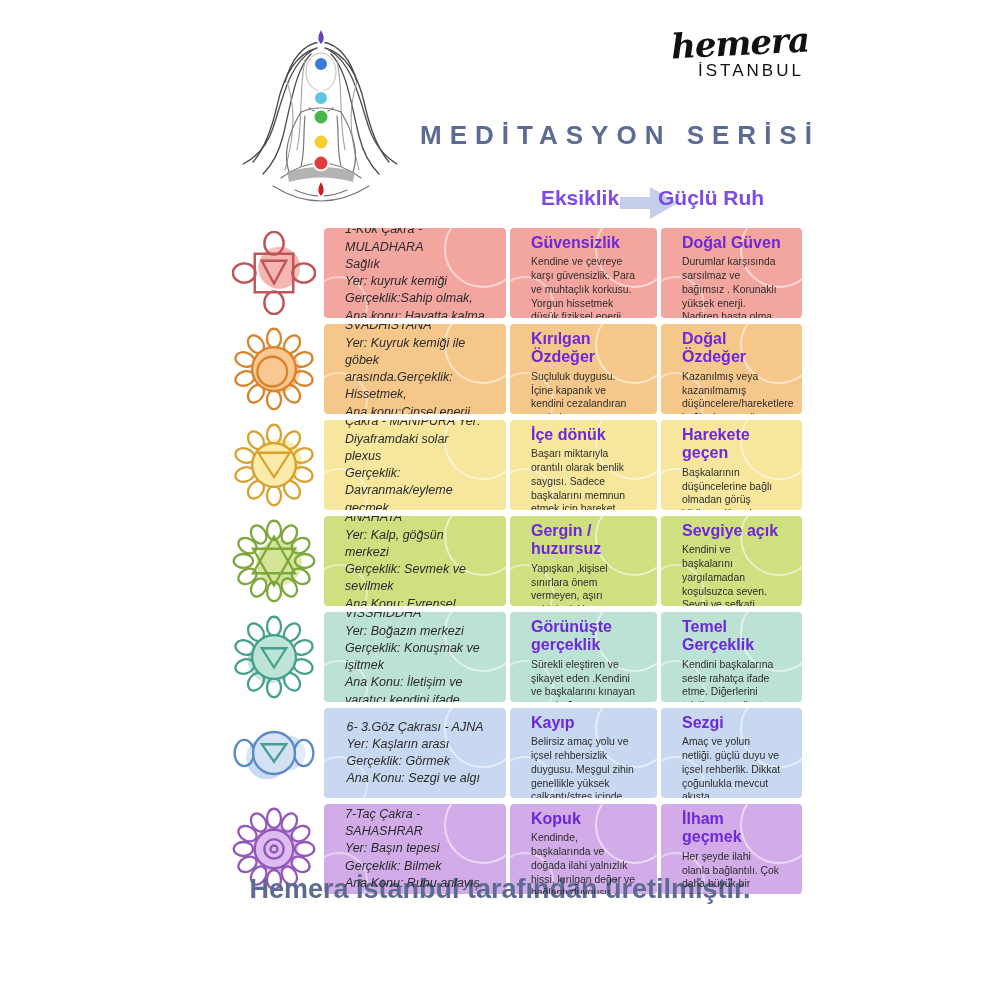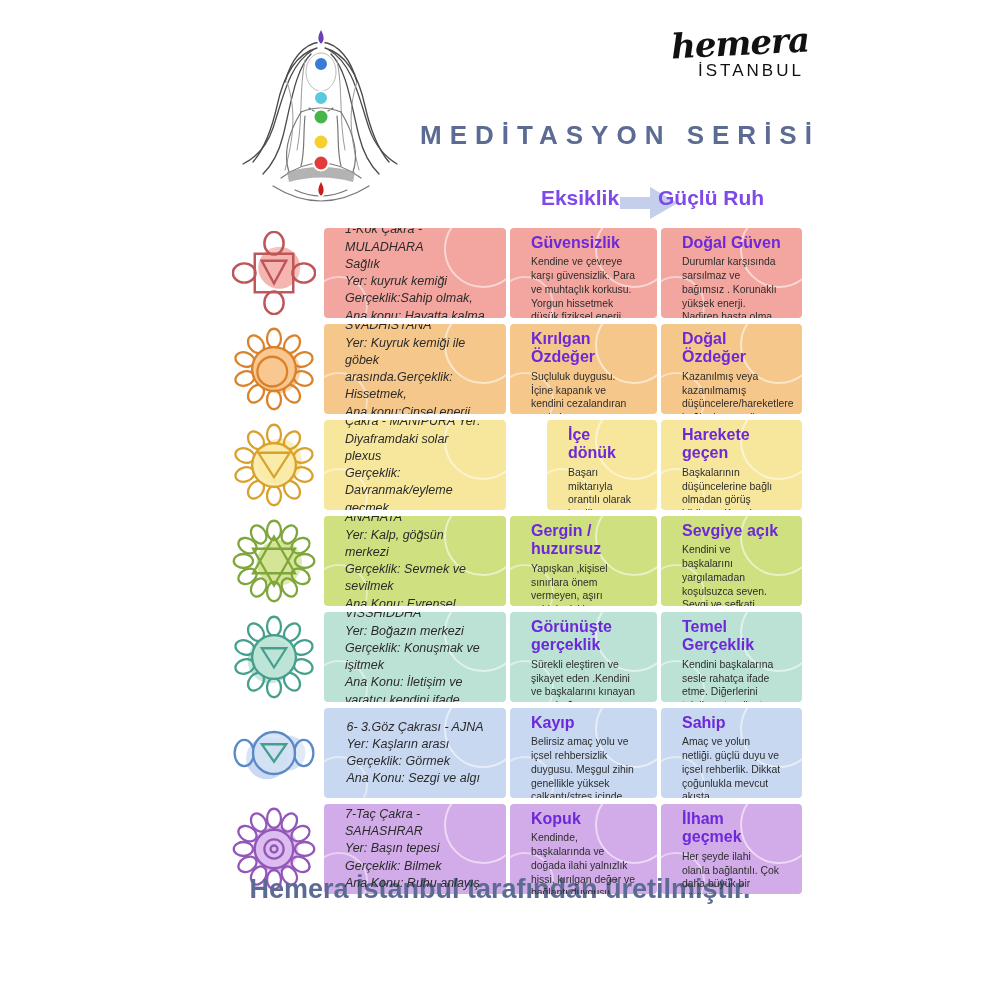--- a/index.html
+++ b/index.html
@@ -189,7 +189,7 @@
   <div class="cell info" style="background-color: rgb(247, 231, 157);"><span>3-Solar Plexus / Karın Çakra - MANIPURA Yer: Diyaframdaki solar plexus
 Gerçeklik: Davranmak/eyleme geçmek
 Ana Konu: Güç ve enerji</span></div>
-  <div class="cell" style="background-color: rgb(247, 231, 157); margin-left: 37px;">
+  <div class="cell" style="background-color: rgb(247, 231, 157);">
     <div class="head">İçe dönük</div>
     <div class="small">Başarı miktarıyla orantılı  olarak benlik saygısı. Sadece başkalarını memnun etmek için hareket etmek.Kişisel hedefleri çevrenin belirlemesi .</div>
   </div>

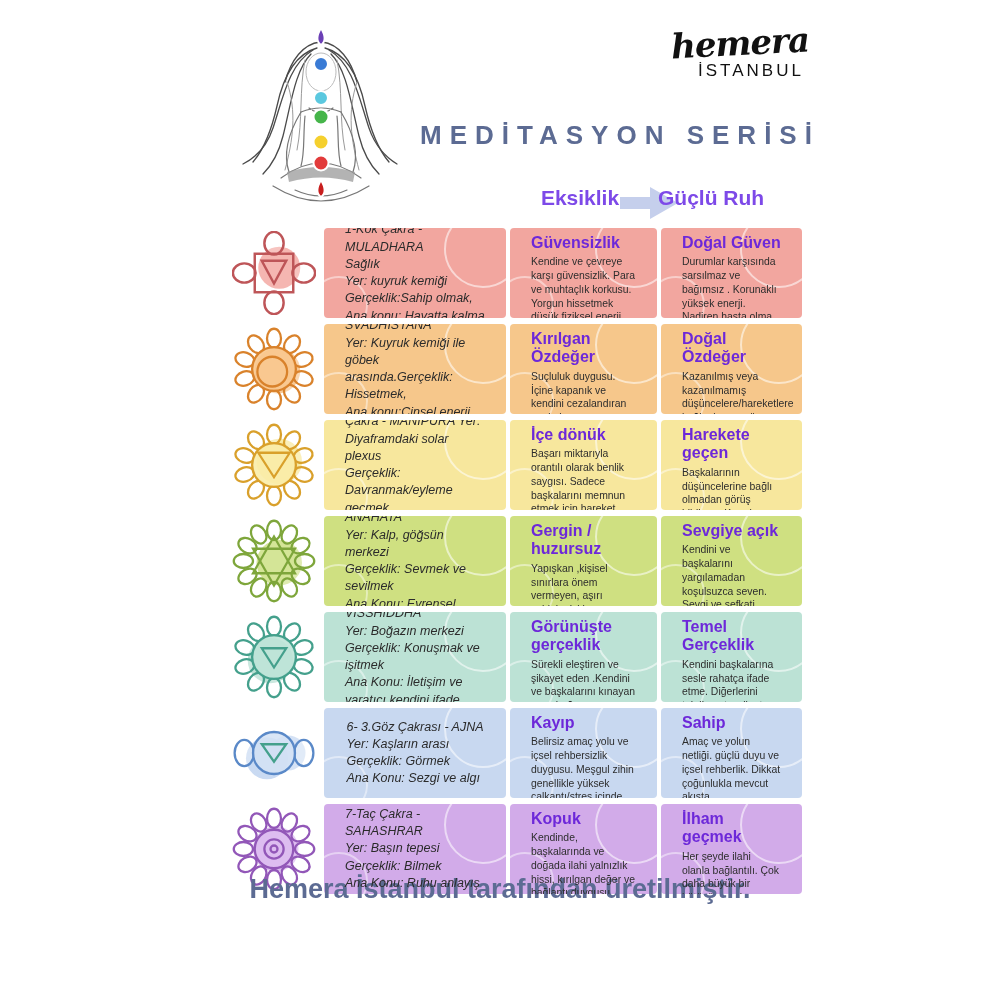--- a/index.html
+++ b/index.html
@@ -285,7 +285,7 @@
     <div class="small">Belirsiz amaç yolu ve içsel rehbersizlik duygusu. Meşgul zihin genellikle yüksek çalkantı/stres içinde sıkışıp kalma.</div>
   </div>
   <div class="cell" style="background-color: rgb(200, 216, 240);">
-    <div class="head">Sahip</div>
+    <div class="head">Sezgi</div>
     <div class="small">Amaç ve yolun netliği. güçlü duyu ve içsel rehberlik. Dikkat çoğunlukla mevcut akışta.</div>
   </div>
 

